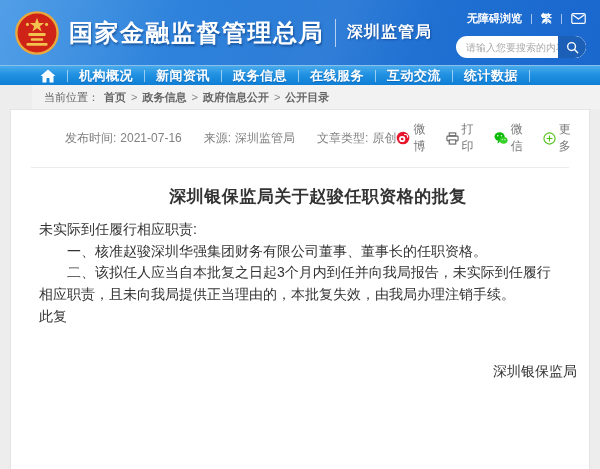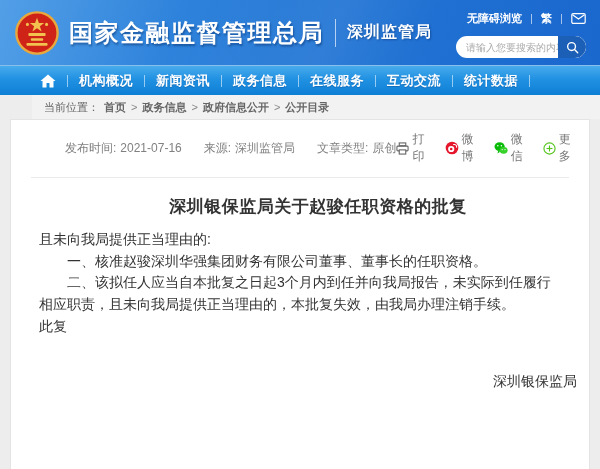--- a/index.html
+++ b/index.html
@@ -67,7 +67,7 @@
 
   
   .nav {
-    height: 30px;
+    height: 20px;
     background: linear-gradient(180deg, #48abec 0%, #2191e2 45%, #0f7fd6 100%);
     border-top: 1px solid rgba(255,255,255,.5);
     display: flex; align-items: center;

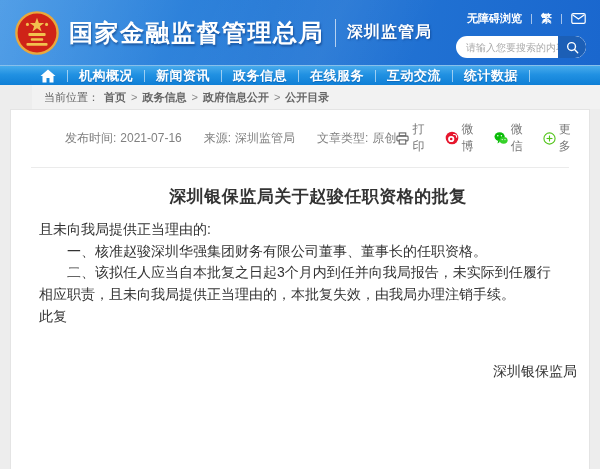--- a/index.html
+++ b/index.html
@@ -224,16 +224,6 @@
       <div class="meta-actions">
         <span class="action">
           <span style="display:inline-flex;">
-            <svg viewBox="0 0 14 14" width="13" height="13">
-              <rect x="3.5" y="1" width="7" height="3" fill="none" stroke="#666" stroke-width="1.2"></rect>
-              <rect x="1" y="4.5" width="12" height="5" rx="1" fill="none" stroke="#666" stroke-width="1.2"></rect>
-              <rect x="3.5" y="8.5" width="7" height="4.5" fill="#fff" stroke="#666" stroke-width="1.2"></rect>
-            </svg>
-          </span>
-          <span>打印</span>
-        </span>
-        <span class="action">
-          <span style="display:inline-flex;">
             <svg viewBox="0 0 14 14" width="14" height="14">
               <circle cx="7" cy="7" r="6.3" fill="#e6162d"></circle>
               <circle cx="6.2" cy="8" r="3.1" fill="#fff"></circle>
@@ -242,6 +232,16 @@
             </svg>
           </span>
           <span>微博</span>
+        </span>
+        <span class="action">
+          <span style="display:inline-flex;">
+            <svg viewBox="0 0 14 14" width="13" height="13">
+              <rect x="3.5" y="1" width="7" height="3" fill="none" stroke="#666" stroke-width="1.2"></rect>
+              <rect x="1" y="4.5" width="12" height="5" rx="1" fill="none" stroke="#666" stroke-width="1.2"></rect>
+              <rect x="3.5" y="8.5" width="7" height="4.5" fill="#fff" stroke="#666" stroke-width="1.2"></rect>
+            </svg>
+          </span>
+          <span>打印</span>
         </span>
         <span class="action">
           <span style="display:inline-flex;">

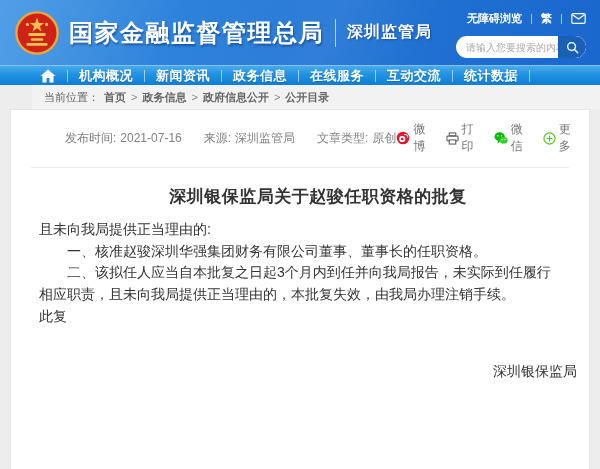--- a/index.html
+++ b/index.html
@@ -275,7 +275,7 @@
     <h1 class="doc-title" style="margin:17px 0 0;padding-left:36px;">深圳银保监局关于赵骏任职资格的批复</h1>
 
     <div class="doc-body">
-      <p>且未向我局提供正当理由的:</p>
+      <p>未实际到任履行相应职责:</p>
       <p class="indent">一、核准赵骏深圳华强集团财务有限公司董事、董事长的任职资格。</p>
       <p class="indent">二、该拟任人应当自本批复之日起3个月内到任并向我局报告，未实际到任履行相应职责，且未向我局提供正当理由的，本批复失效，由我局办理注销手续。</p>
       <p>此复</p>

